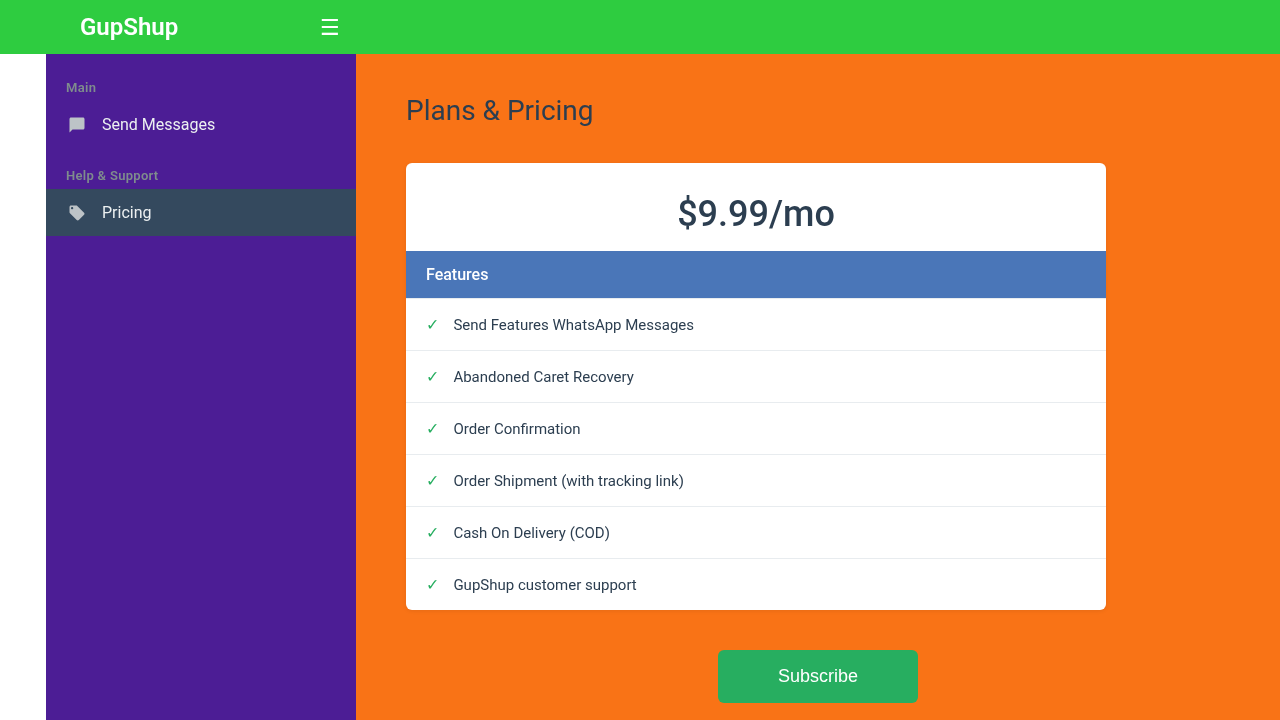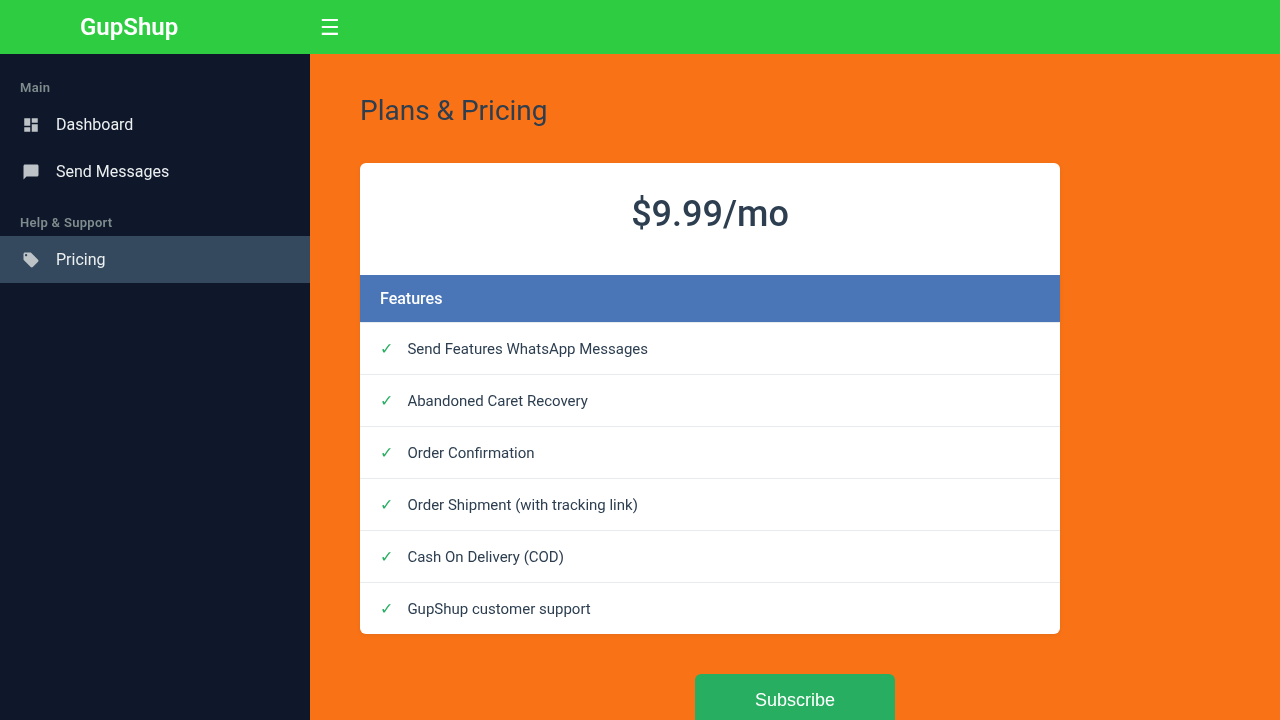--- a/index.html
+++ b/index.html
@@ -52,12 +52,13 @@
 
     
     .sidebar {
-      background-color: #0f172a;
+      background-color: #4c1d95;
       width: 310px;
       flex-shrink: 0;
       display: flex;
       flex-direction: column;
       padding-top: 16px;
+      margin-left: 46px;
     }
 
     .sidebar-section-label {

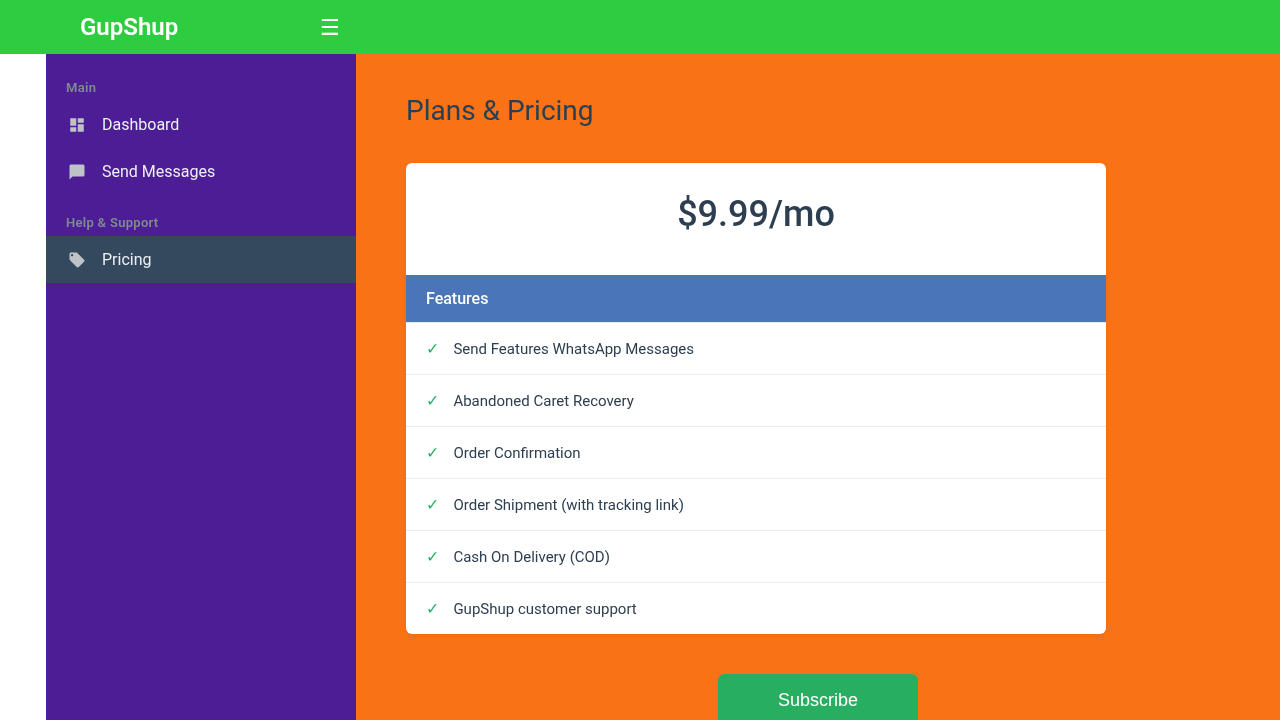--- a/index.html
+++ b/index.html
@@ -197,14 +197,6 @@
   <nav class="sidebar">
     <div class="sidebar-section-label">Main</div>
 
-    <div class="sidebar-item">
-      <span class="sidebar-item-icon">
-        <svg width="18" height="18" viewBox="0 0 24 24" fill="currentColor">
-          <path d="M3 13h8V3H3v10zm0 8h8v-6H3v6zm10 0h8V11h-8v10zm0-18v6h8V3h-8z"></path>
-        </svg>
-      </span>
-      <span class="sidebar-item-label">Dashboard</span>
-    </div>
 
     <div class="sidebar-item">
       <span class="sidebar-item-icon">

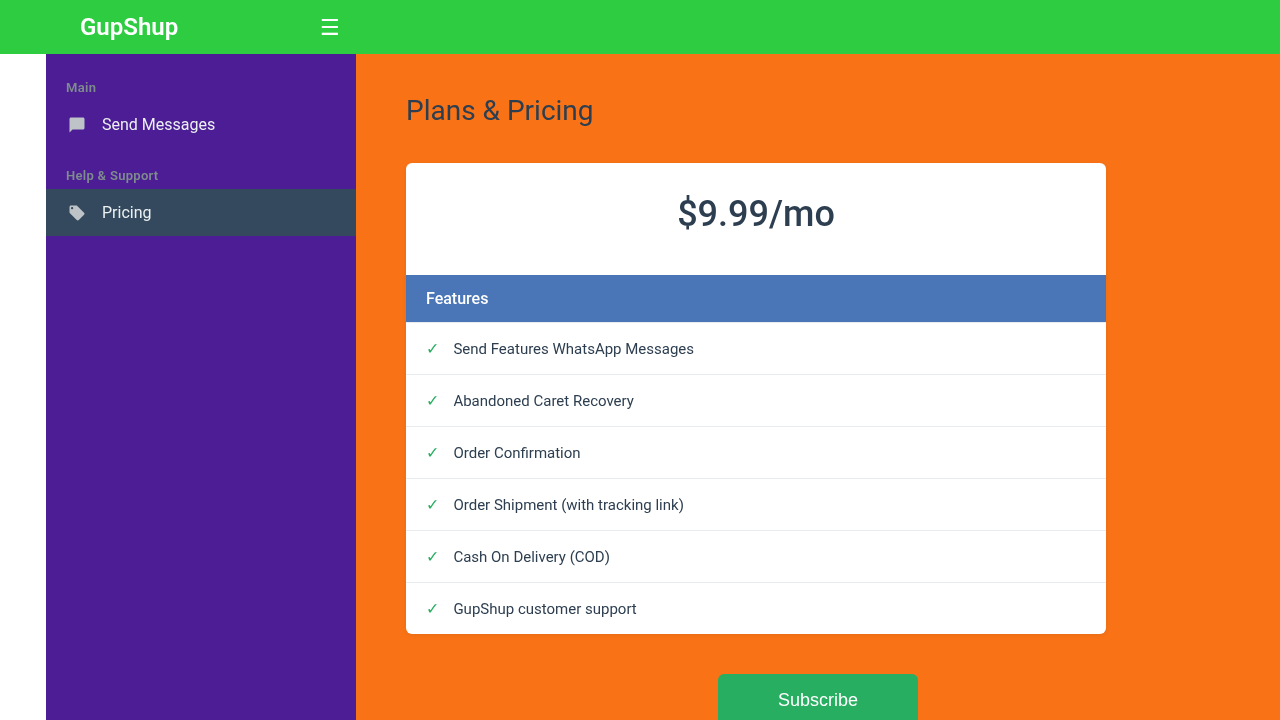--- a/index.html
+++ b/index.html
@@ -124,7 +124,7 @@
 
     .price-header {
       text-align: center;
-      padding: 30px 20px 32px;
+      padding: 30px 20px 8px;
     }
 
     .price-amount {

